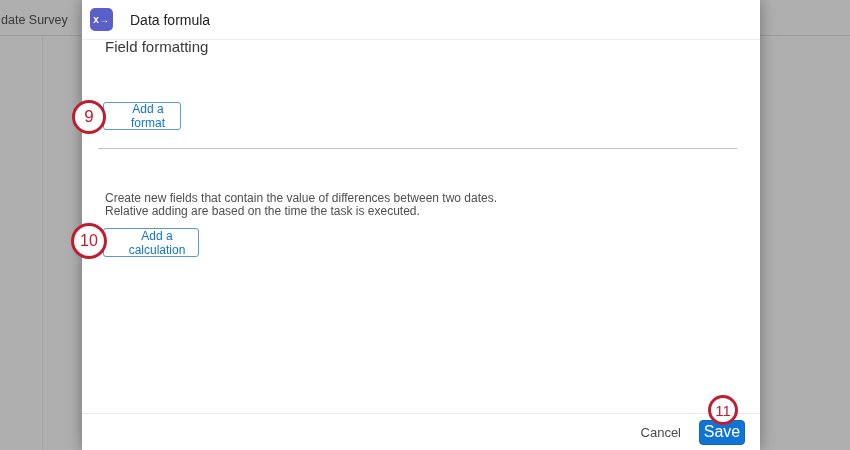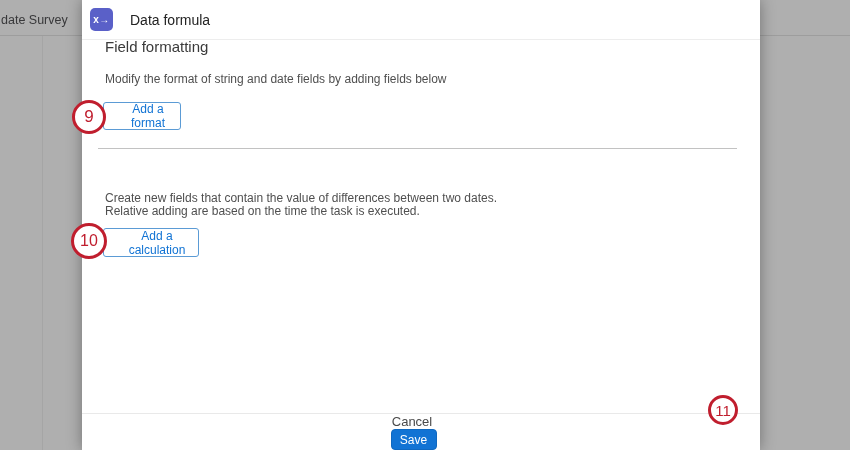--- a/index.html
+++ b/index.html
@@ -148,7 +148,6 @@
   </div>
 
   <div class="section-heading" style="top:38px;">Field formatting</div>
-  <div class="section-desc" style="top:72px;">Modify the format of string and date fields by adding fields below</div>
   <button class="outline-btn" style="top:102px; width:78px; height:28px;">Add a format</button>
 
   <div class="content-divider"></div>

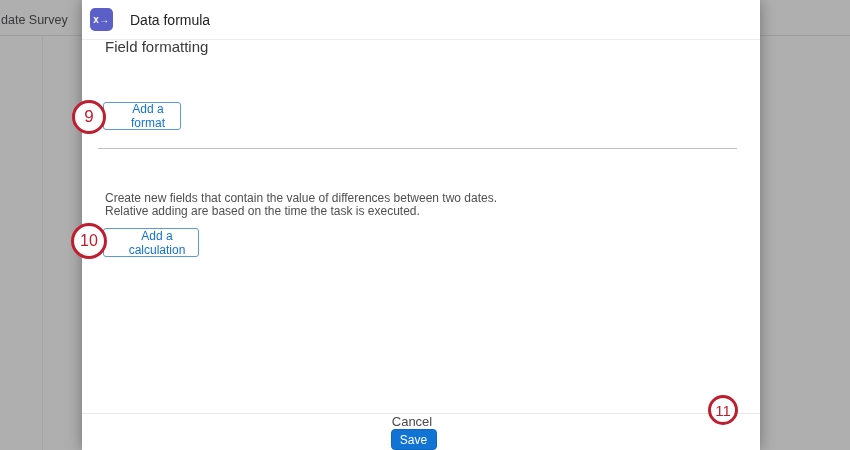--- a/index.html
+++ b/index.html
@@ -94,7 +94,6 @@
     border-top: 1px solid #e9e9e9;
     display: flex; align-items: center; justify-content: flex-end;
     background: #fff;
-    flex-direction: column;
   }
   .cancel-btn {
     font-size: 13px;

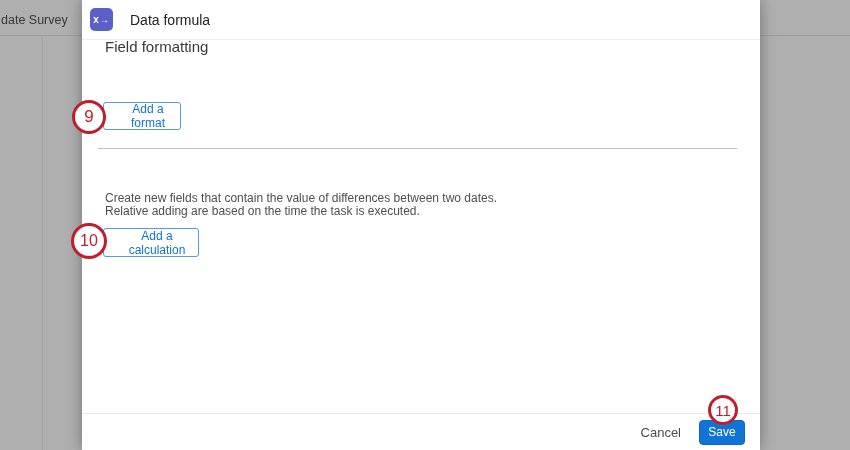--- a/index.html
+++ b/index.html
@@ -110,7 +110,7 @@
     border: 1px solid #0f68c0;
     border-radius: 4px;
     color: #ffffff;
-    font-size: 12px;
+    font-size: 16px;
     font-family: "Liberation Sans", sans-serif;
     display: flex; align-items: center; justify-content: center;
     cursor: pointer;

